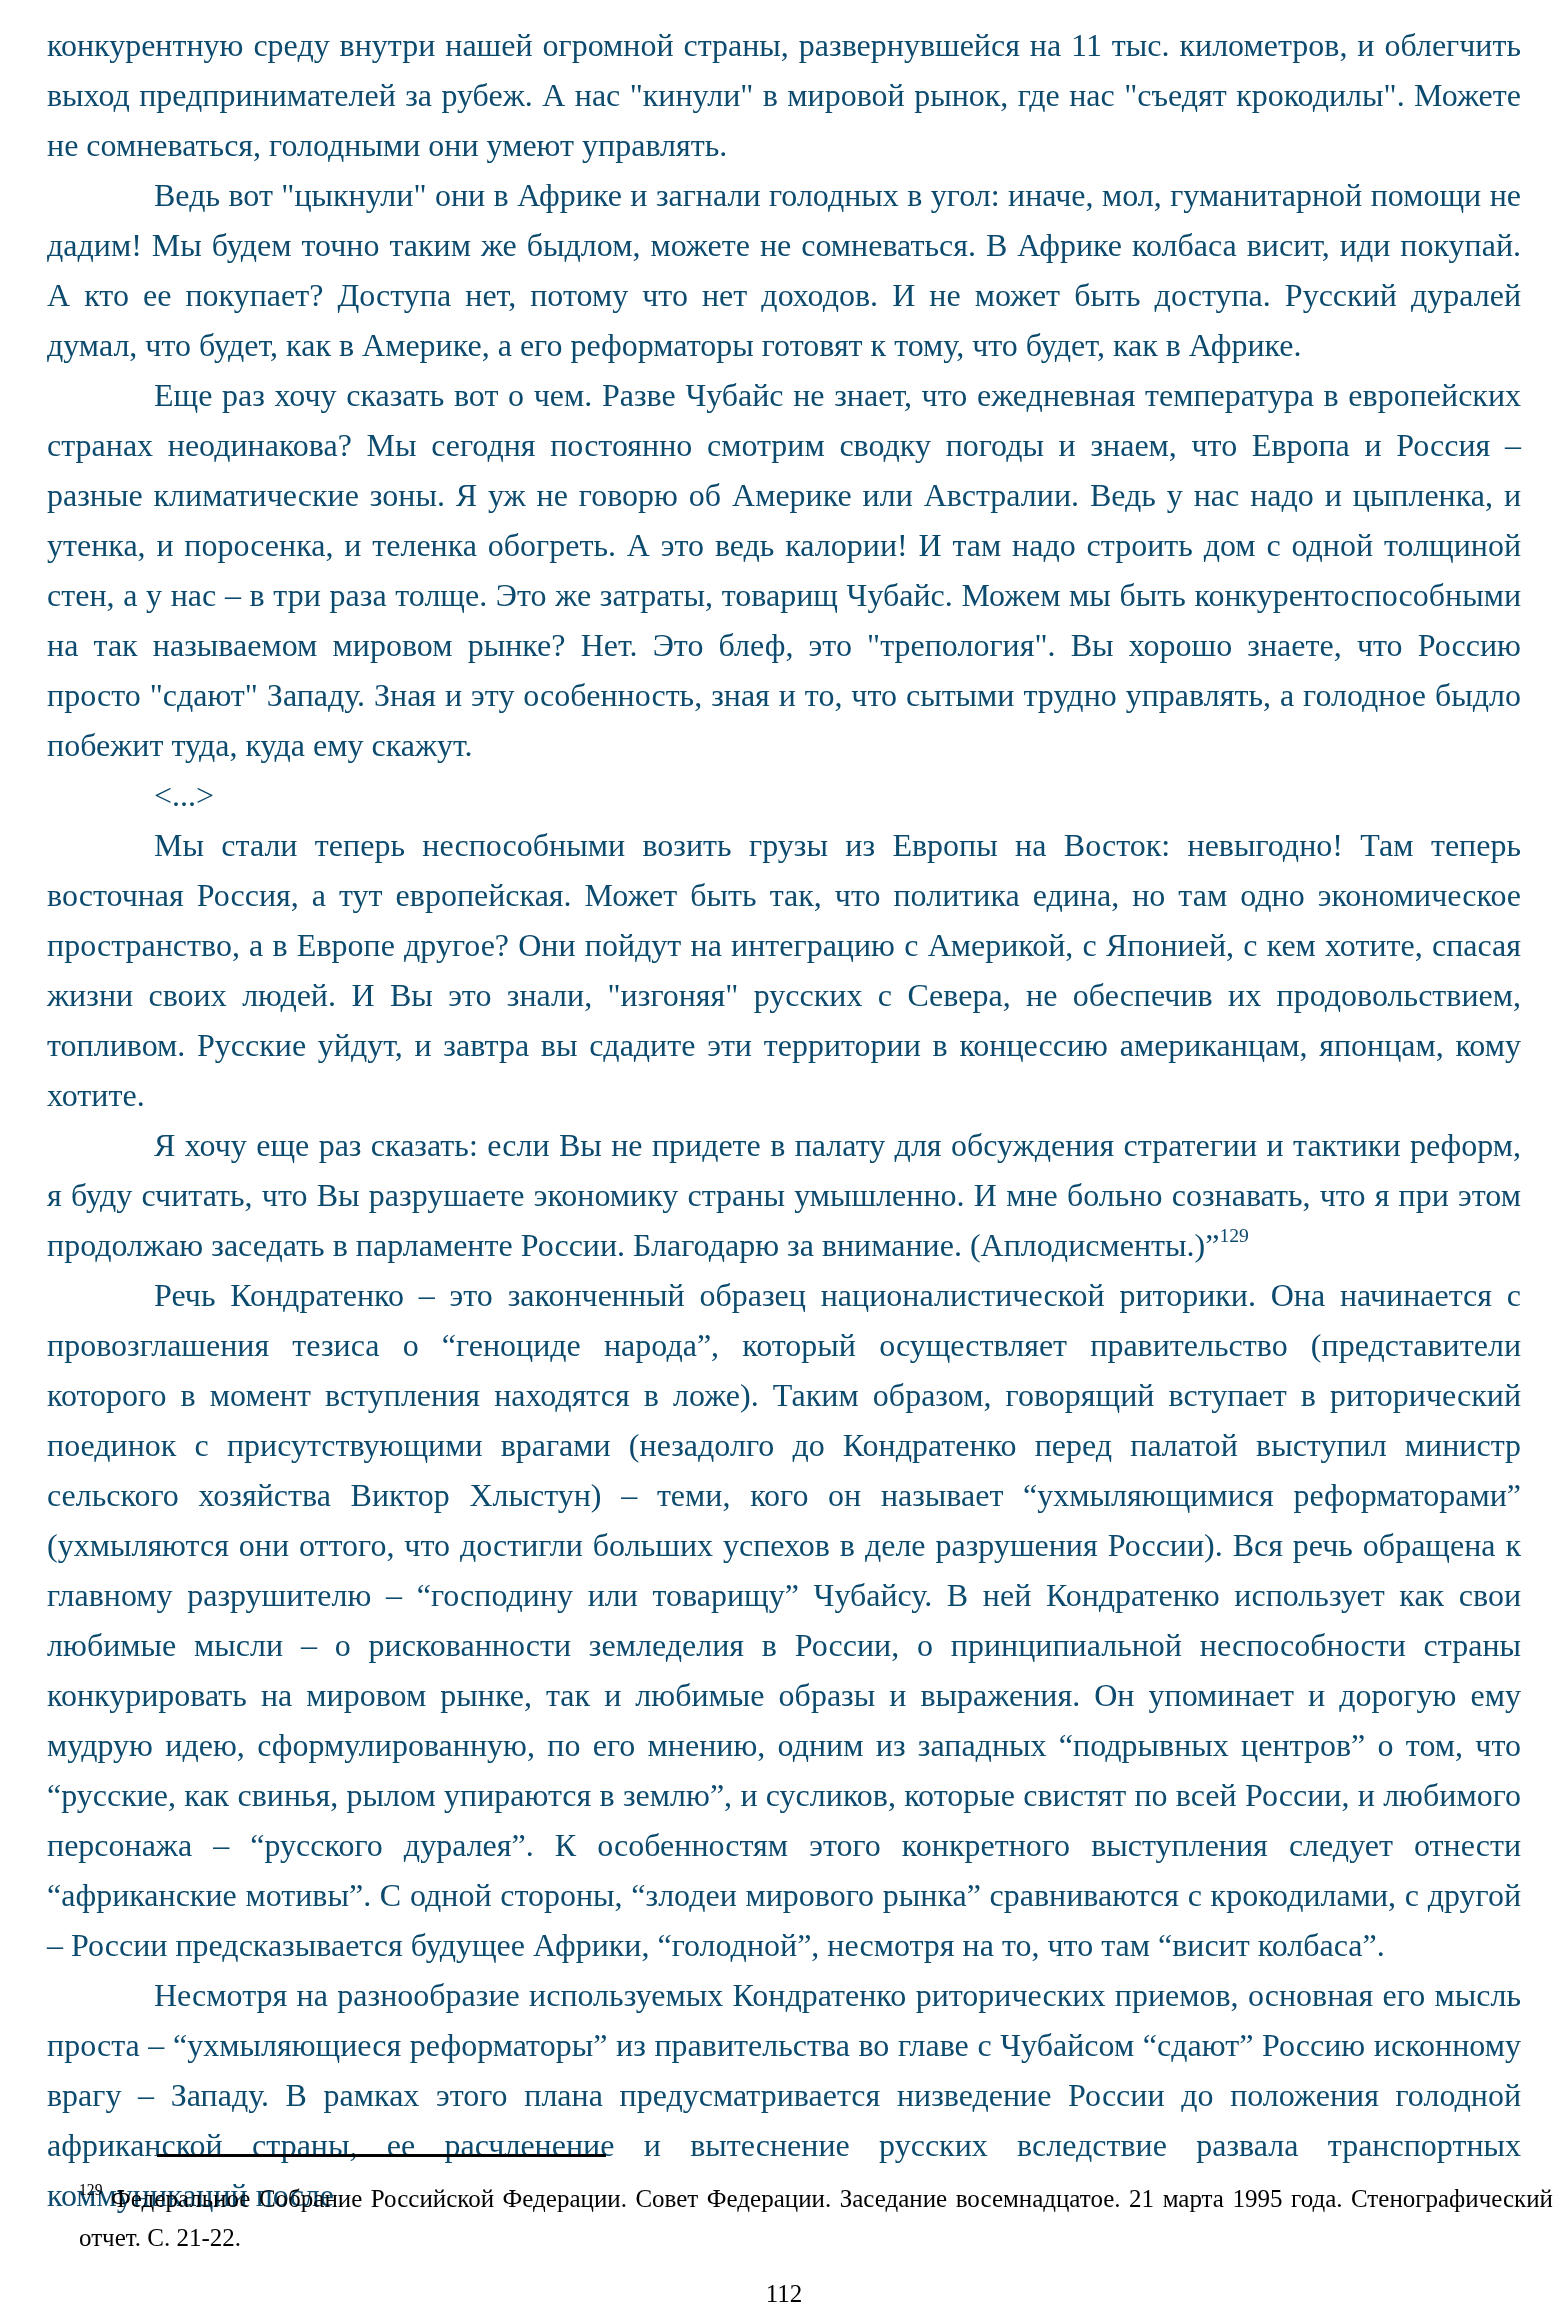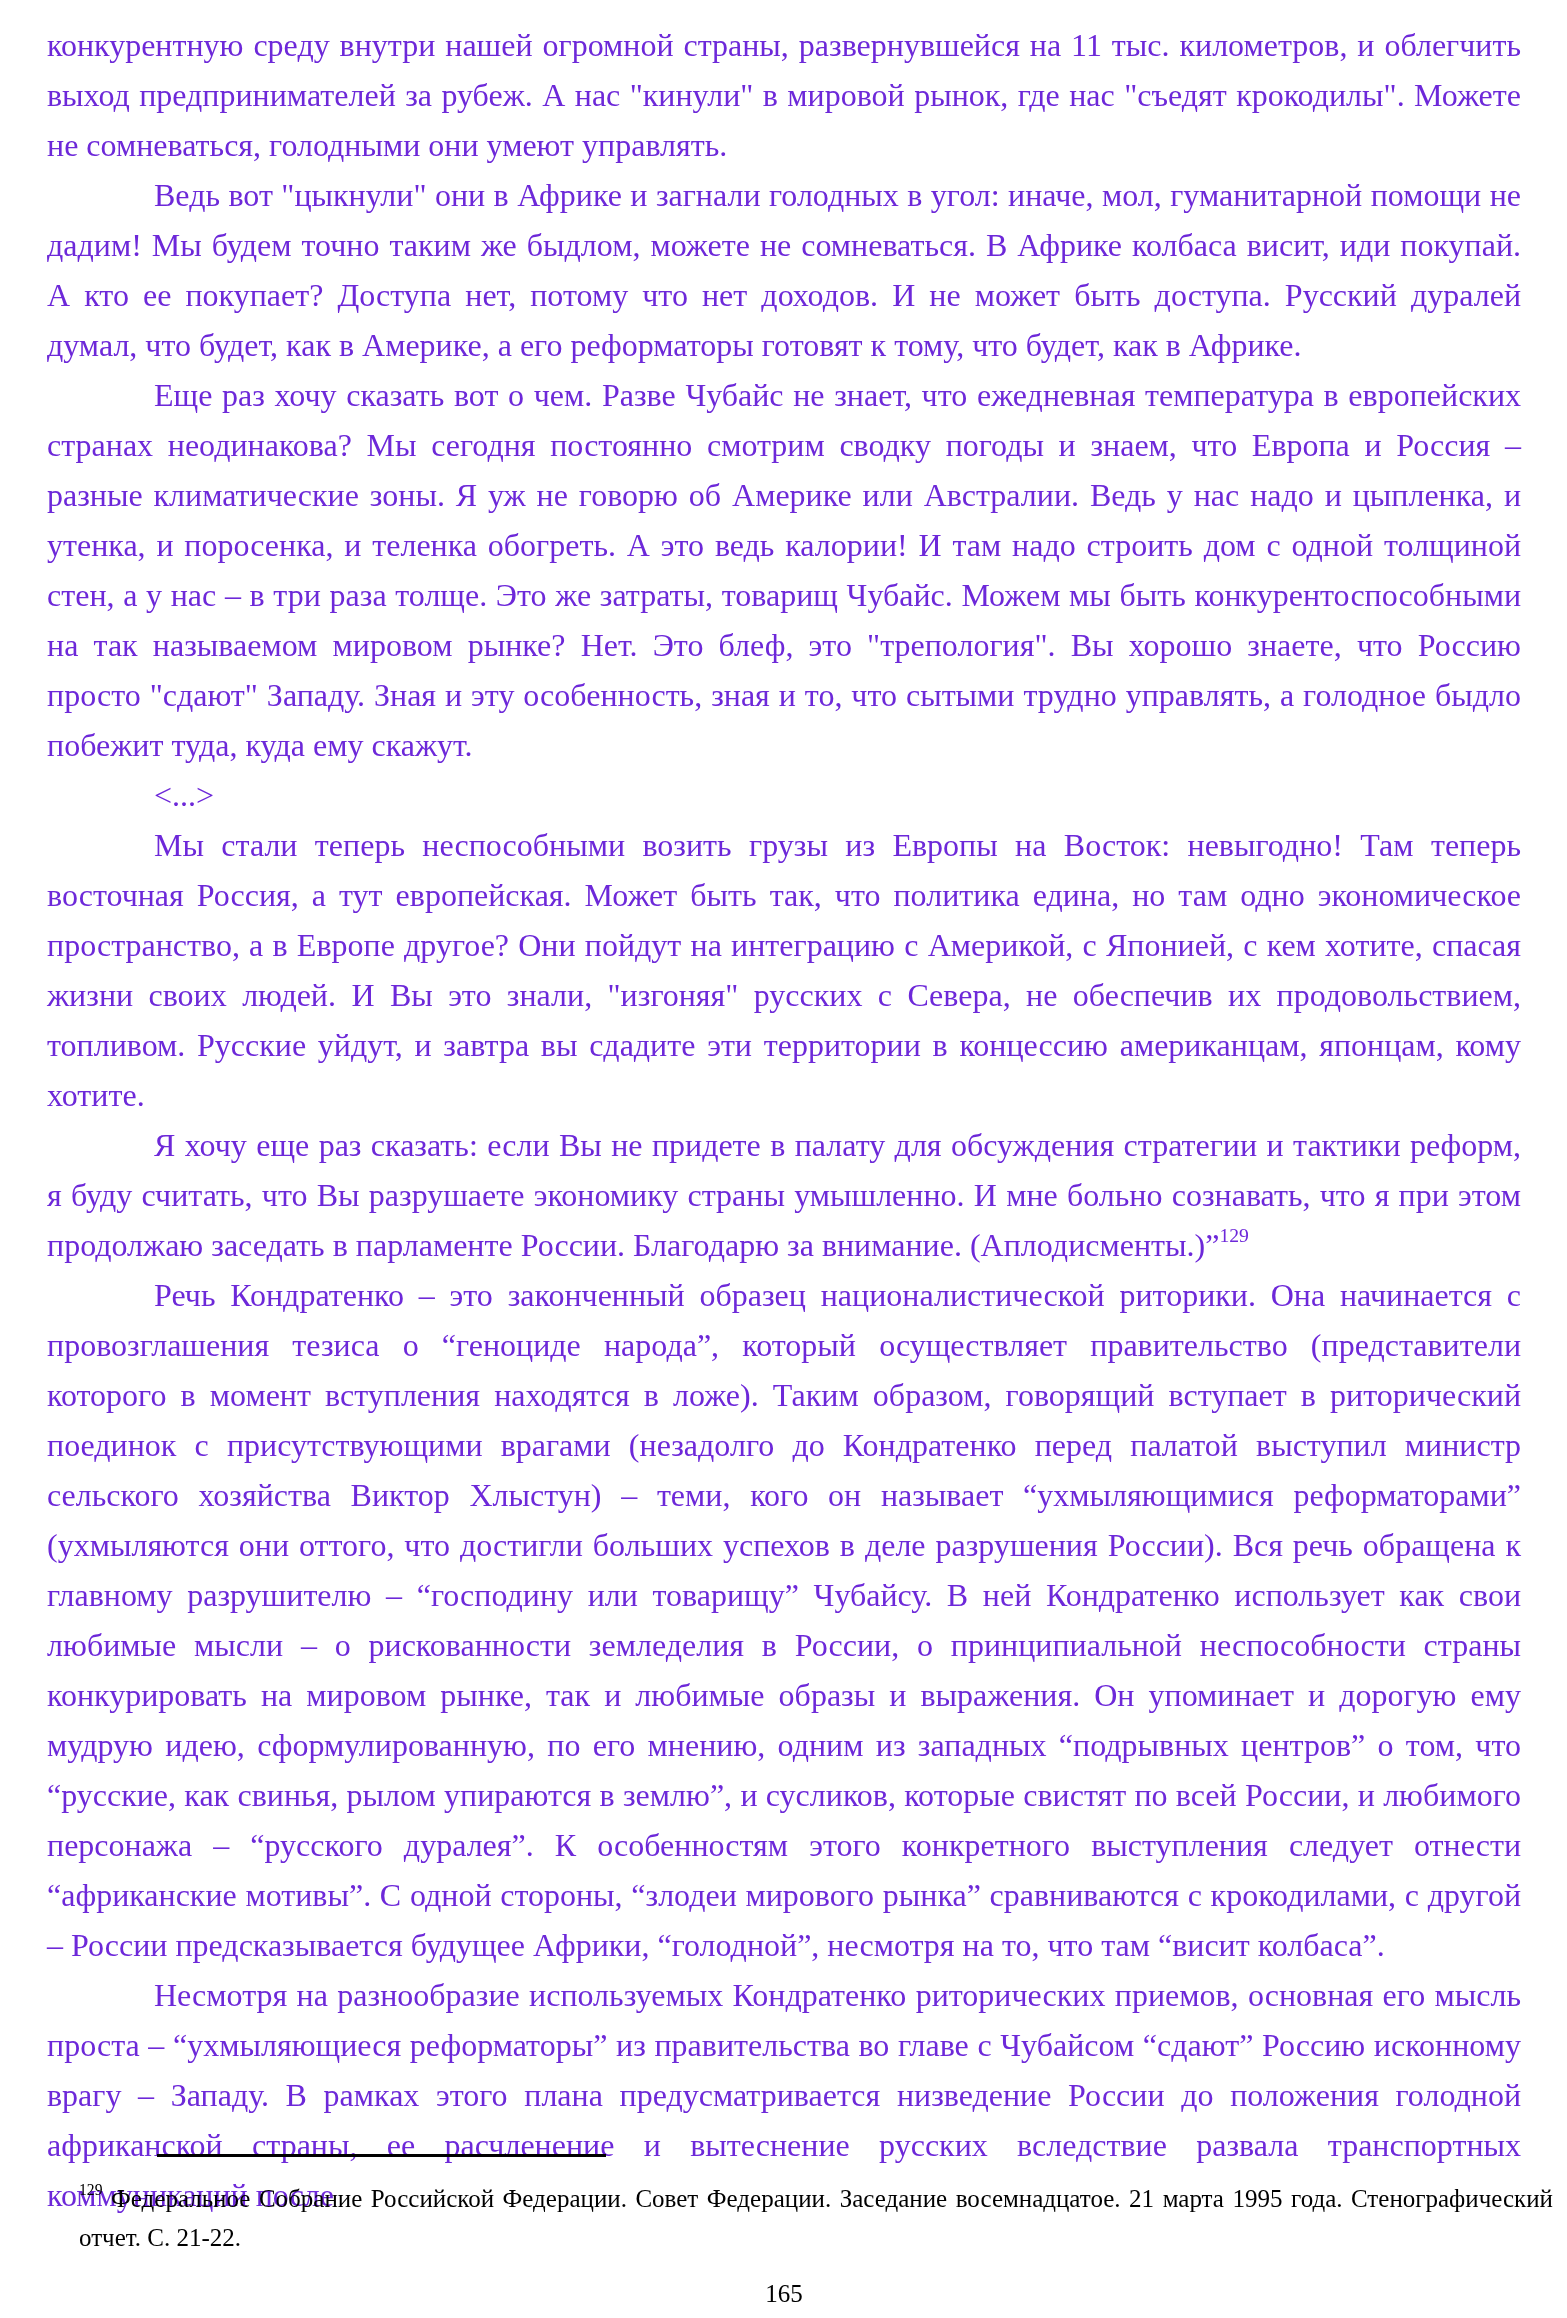--- a/index.html
+++ b/index.html
@@ -7,7 +7,7 @@
   .page {
     position: absolute; left: 47px; top: 19.6px; width: 1474px;
     font-family: "Liberation Serif", "DejaVu Serif", serif;
-    color: #6d28d9; font-size: 32px; line-height: 50px;
+    color: #0c4a6e; font-size: 32px; line-height: 50px;
   }
   .p { text-align: justify; text-align-last: left; margin: 0; text-indent: 0; }
   .p.indent { text-indent: 107px; }

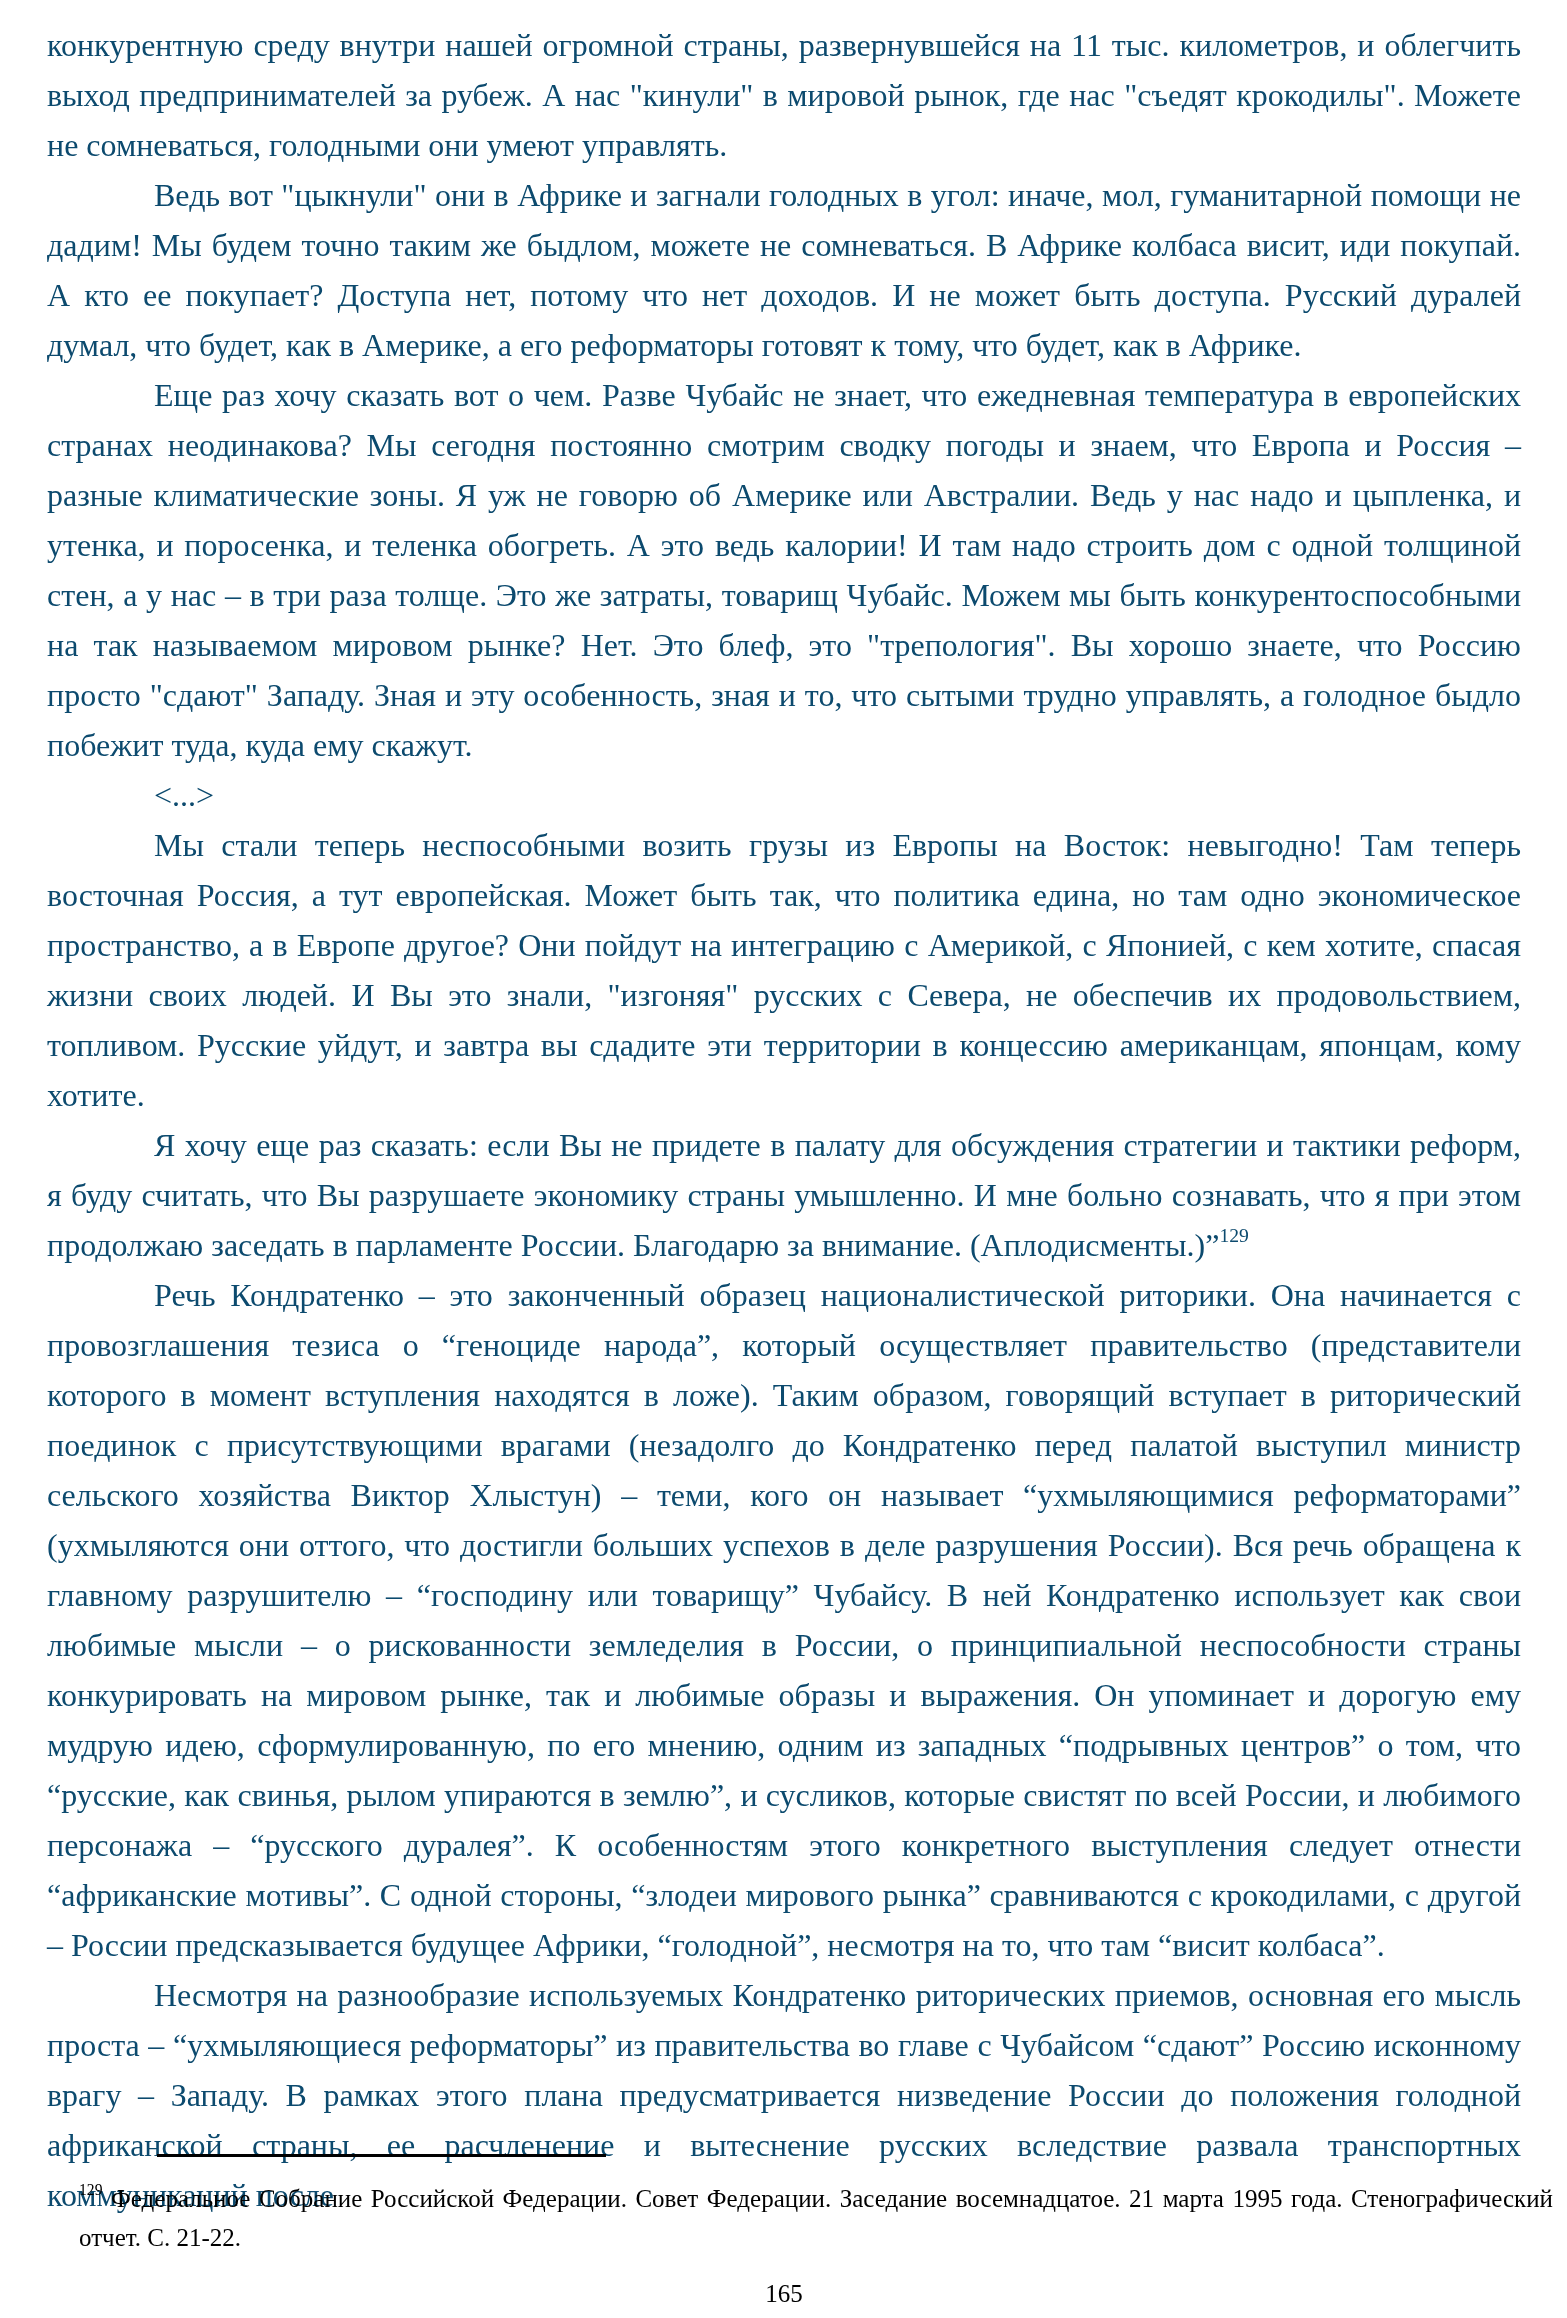--- a/index.html
+++ b/index.html
@@ -44,7 +44,7 @@
 <div class="footnote-rule"></div>
 <div class="footnote"><sup>129</sup><span> Федеральное Собрание Российской Федерации. Совет Федерации. Заседание восемнадцатое. 21 марта 1995 года. Стенографический отчет. С. 21-22.</span></div>
 
-<div class="page-number">165</div>
+<div class="page-number">112</div>
 
 
 </body></html>

